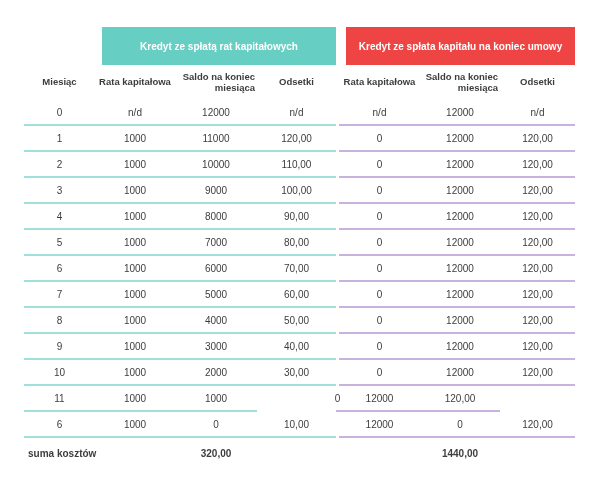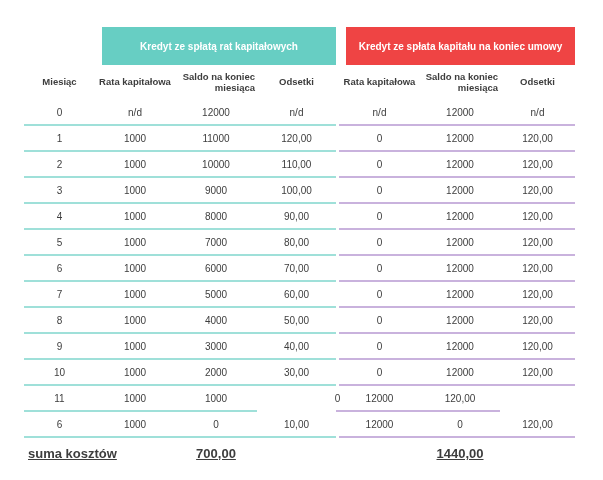--- a/index.html
+++ b/index.html
@@ -48,7 +48,7 @@
   .footer-row{height:30px;}
   .foot-cell{
     display:flex;align-items:center;justify-content:center;
-    font-size:13px;font-weight:700;text-decoration:underline;
+    font-size:10px;font-weight:700;
   }
   .foot-label{grid-column:1/3;justify-content:flex-start;padding-left:4px;}
   .foot-sum-left{grid-column:3/4;}

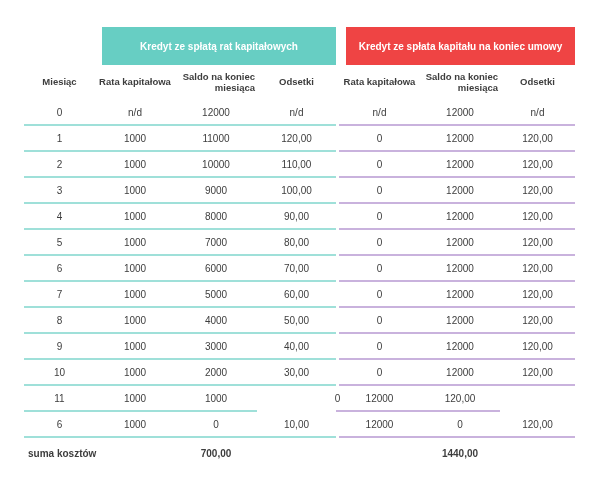--- a/index.html
+++ b/index.html
@@ -209,7 +209,7 @@
 
   <div class="grid-row footer-row">
     <div class="foot-cell foot-label">suma kosztów</div>
-    <div class="foot-cell foot-sum-left">700,00</div>
+    <div class="foot-cell foot-sum-left">320,00</div>
     <div class="foot-cell foot-sum-right">1440,00</div>
   </div>
 

